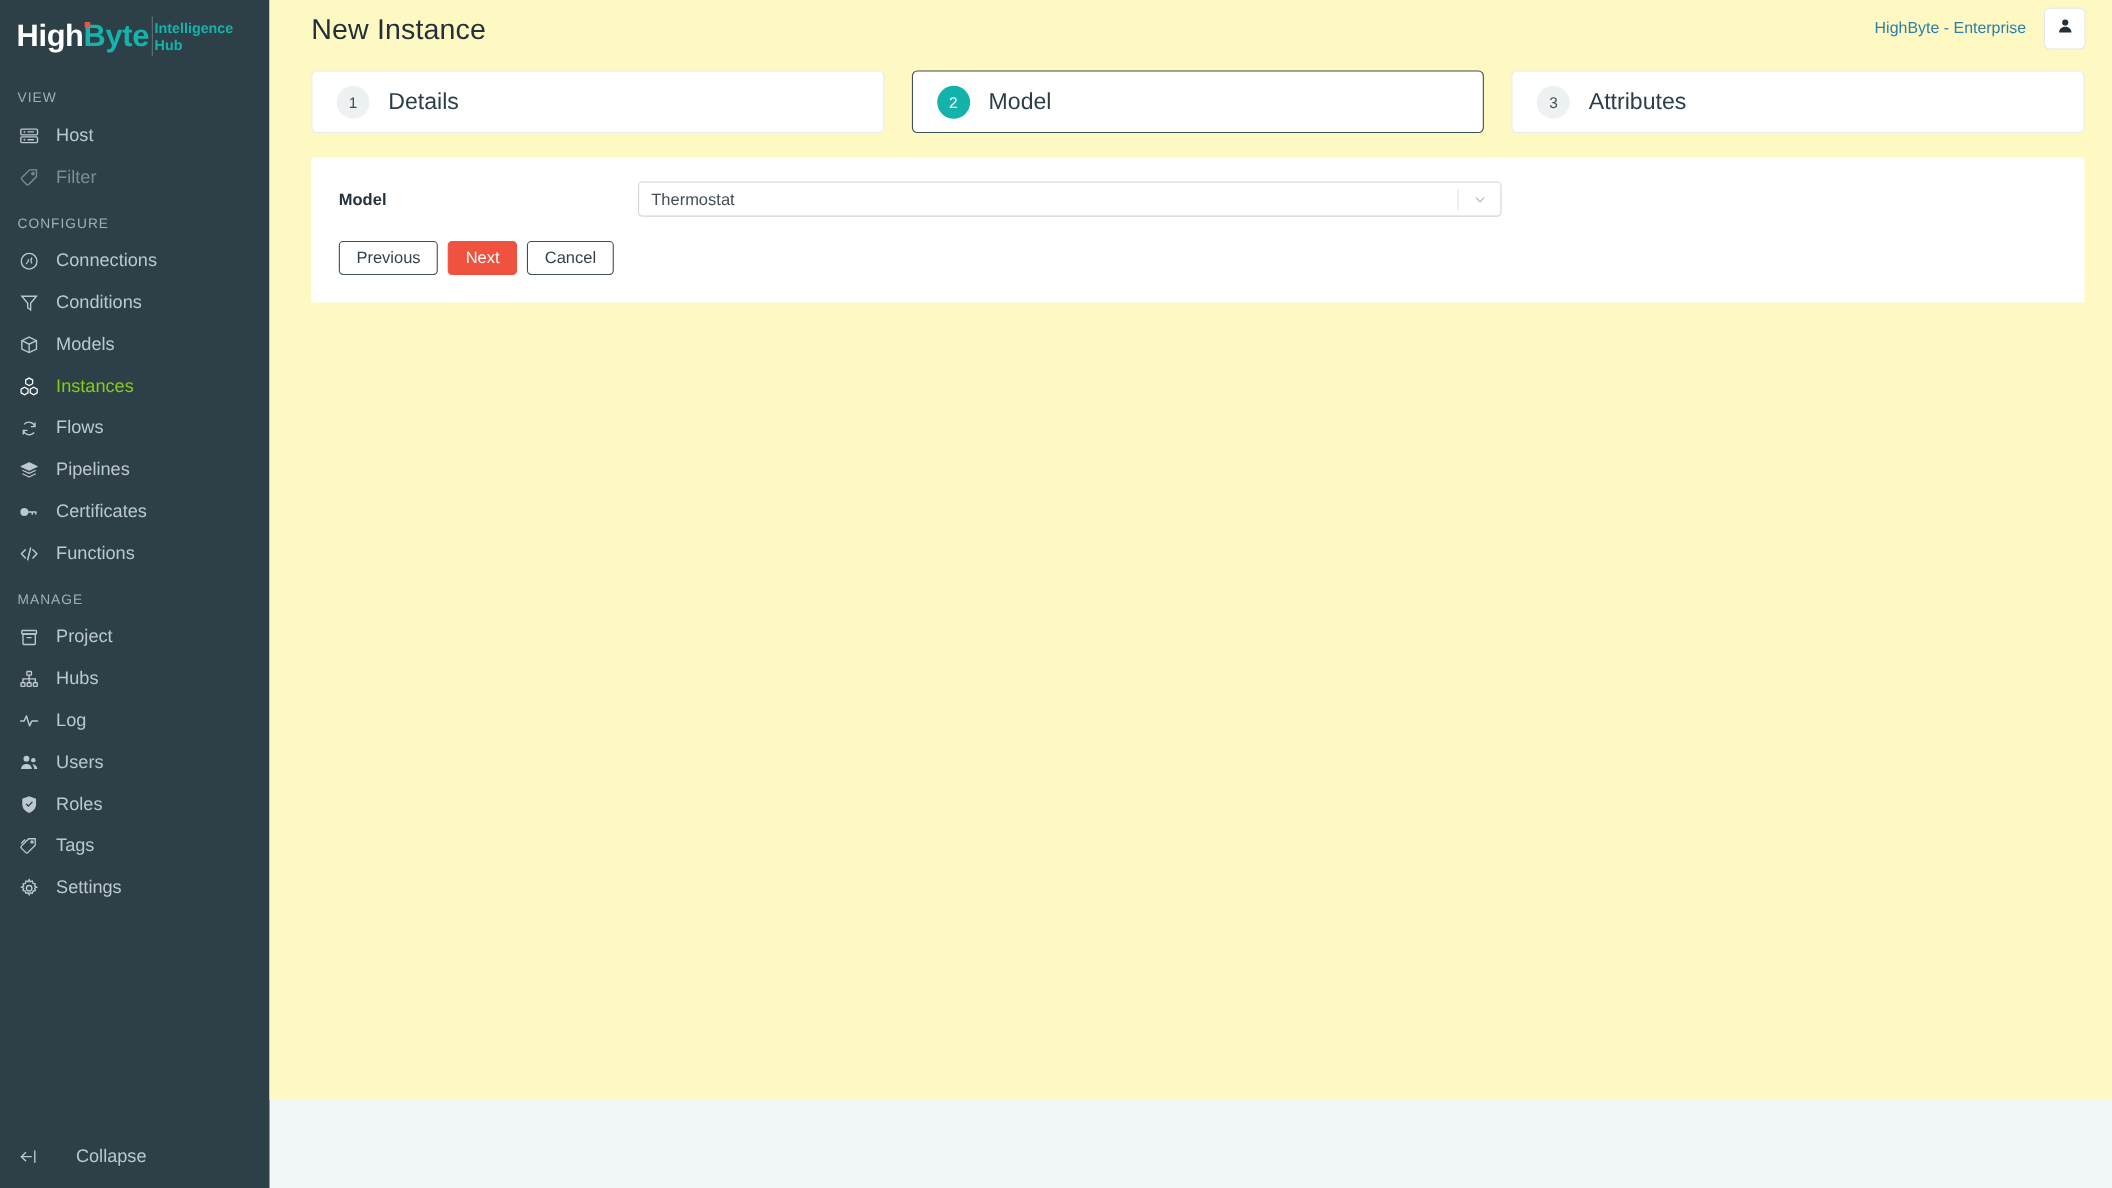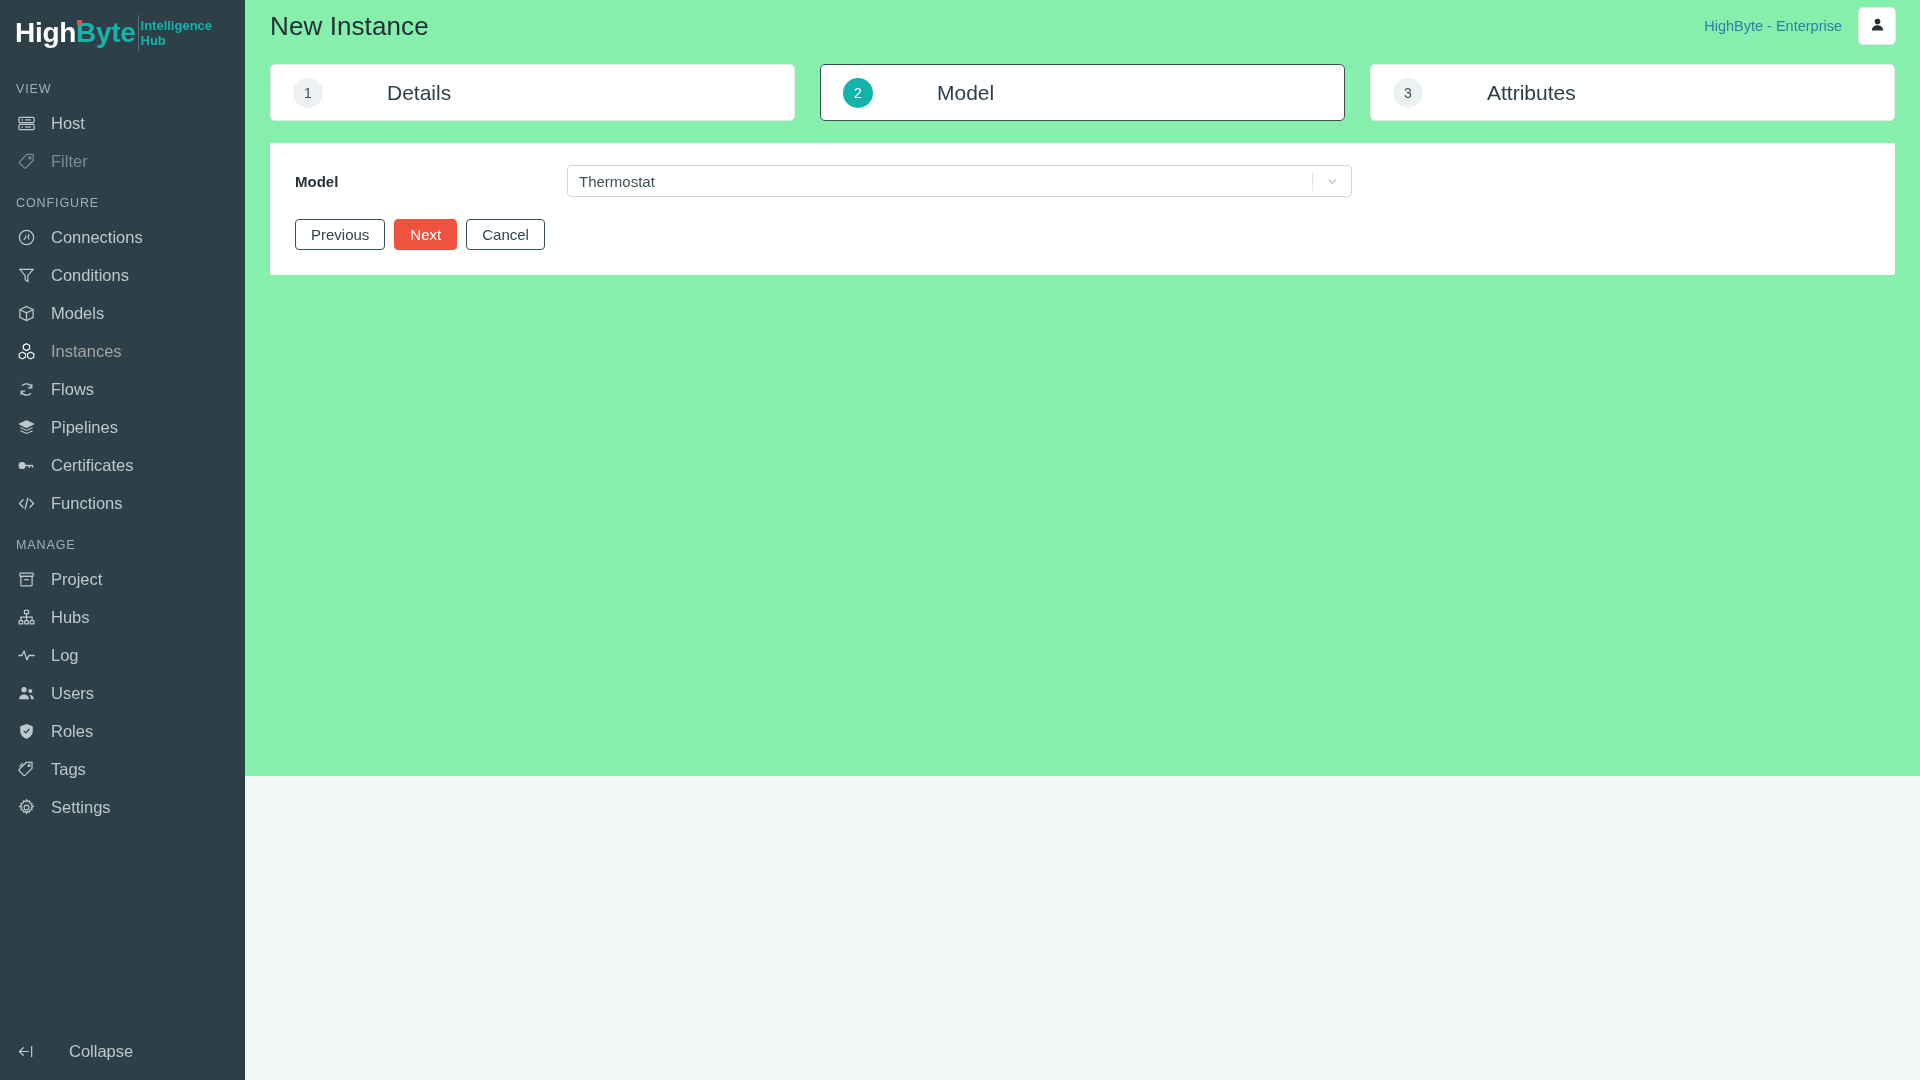--- a/index.html
+++ b/index.html
@@ -97,9 +97,10 @@
   
   .main {
     flex: 1 1 auto;
-    height: 776px;
-    background: #86efac;
+    height: 1000px;
+    background: #fef9c3;
     position: relative;
+    padding-left: 13px;
   }
   .topbar {
     height: 52px;

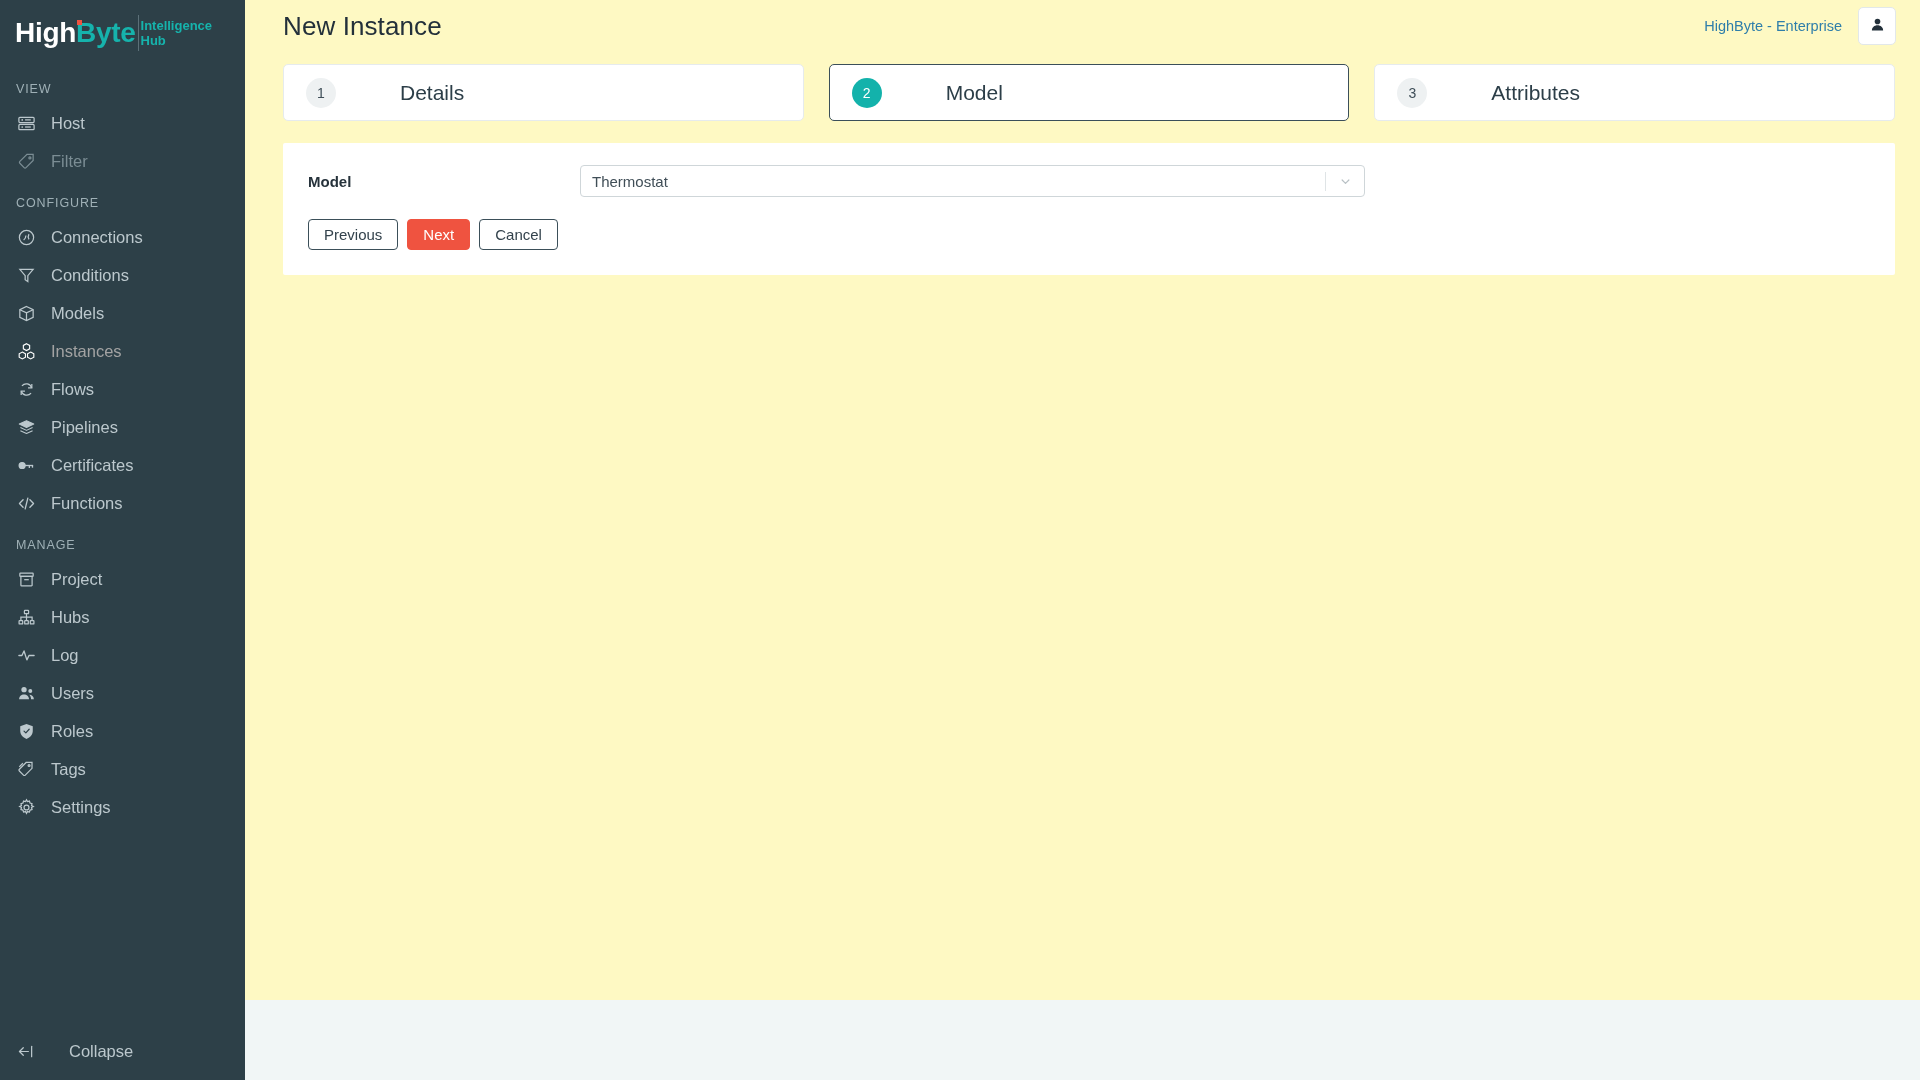--- a/index.html
+++ b/index.html
@@ -173,7 +173,6 @@
     font-size: 21px;
     color: #2c3e48;
     font-weight: 400;
-    margin-left: 47px;
   }
 
   

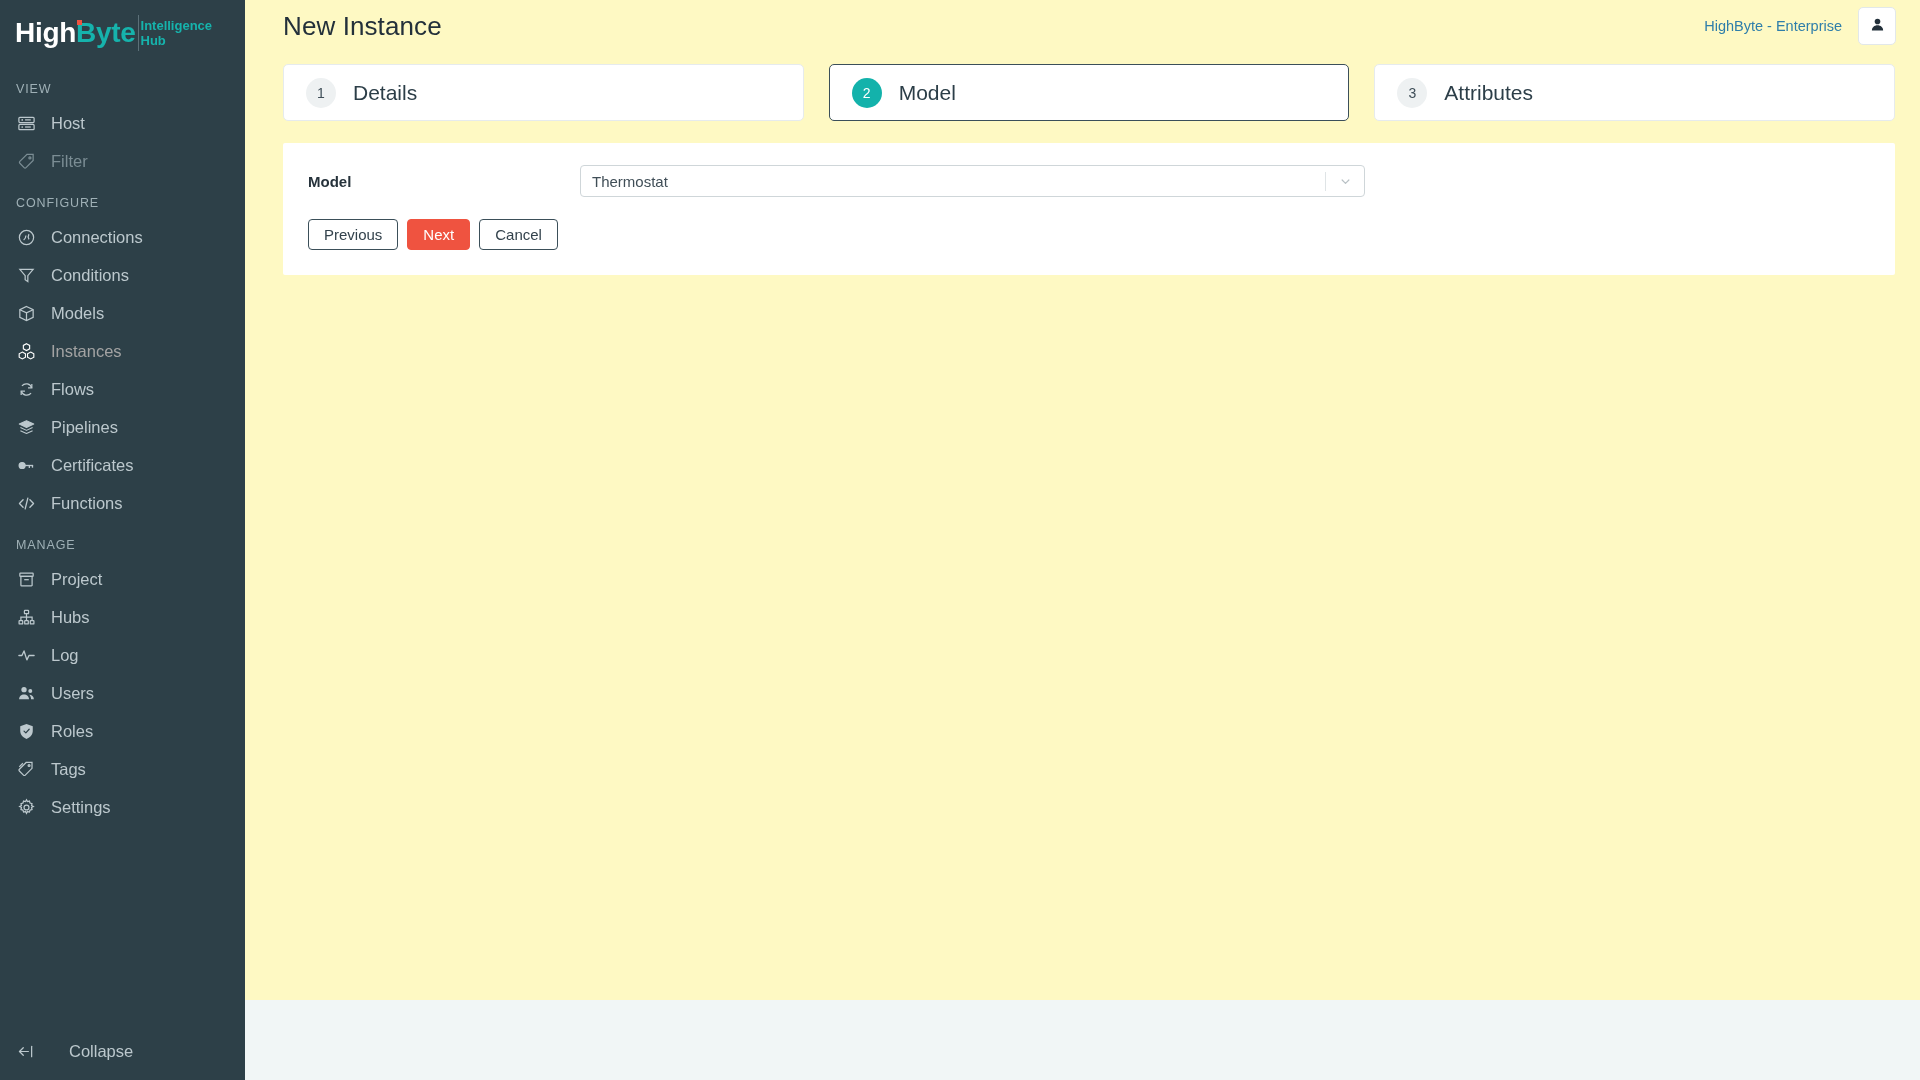--- a/index.html
+++ b/index.html
@@ -73,7 +73,7 @@
     color: #bcc8cd;
     cursor: pointer;
   }
-  .nav-item.active { color: #a3a3a3; }
+  .nav-item.active { color: #84cc16; }
   .nav-item.dim { color: #7b8d94; }
   .nav-ico {
     width: 21px; height: 21px;

